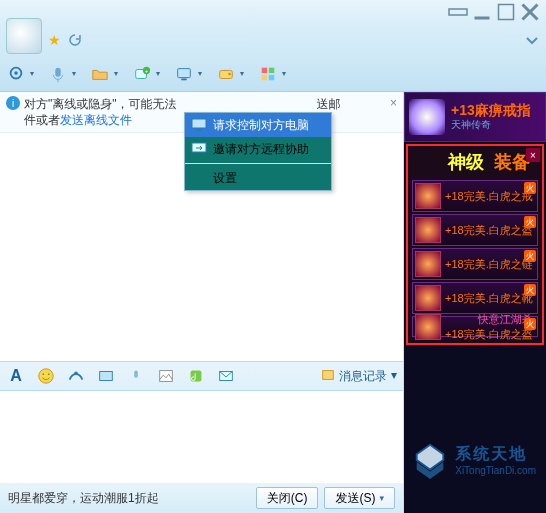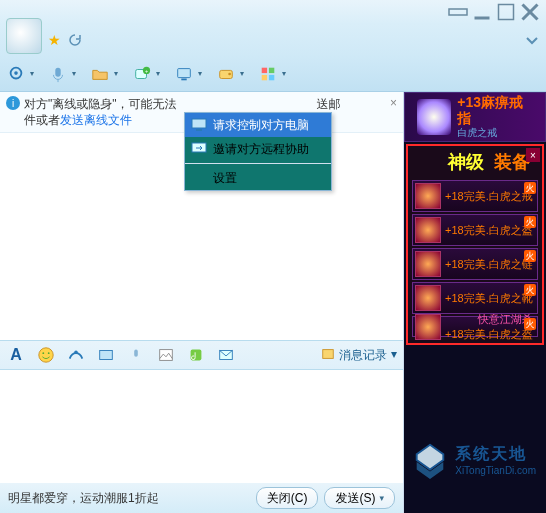--- a/index.html
+++ b/index.html
@@ -37,7 +37,7 @@
   .qqbtn { height: 22px; padding: 0 10px; background: linear-gradient(#fefefe,#e6f2fa); border: 1px solid #9cc3da; border-radius: 10px; display: flex; align-items: center; cursor: pointer; }
   .qqbtn .arrow { margin-left: 4px; font-size: 9px; color: #3a6f8f; }
   .adcol { width: 142px; display: flex; flex-direction: column; background: #0a0a20; }
-  .adtop { height: 50px; background: linear-gradient(90deg, #2a0a4a, #4a0a6a); display: flex; align-items: center; gap: 6px; padding: 12px; border: 1px solid #4a2a7a; }
+  .adtop { height: 50px; background: linear-gradient(90deg, #2a0a4a, #4a0a6a); display: flex; align-items: center; gap: 6px; padding: 4px; border: 1px solid #4a2a7a; }
   .adtop .ring { width: 36px; height: 36px; background: radial-gradient(circle,#ffe,#a8f 60%,#306); border-radius: 4px; }
   .adtop .t1 { color: #ff6a00; font-size: 14px; font-weight: bold; line-height: 16px; }
   .adtop .t2 { color: #6ad; font-size: 10px; }

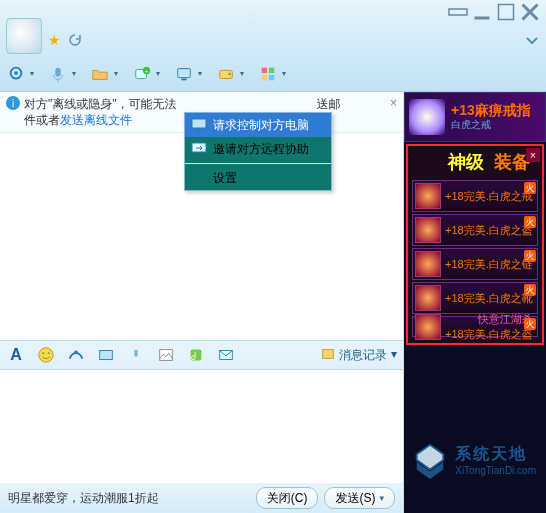--- a/index.html
+++ b/index.html
@@ -233,7 +233,7 @@
       <div class="ring"></div>
       <div>
         <div class="t1">+13麻痹戒指</div>
-        <div class="t2">白虎之戒</div>
+        <div class="t2">天神传奇</div>
       </div>
     </div>
     <div class="panel">

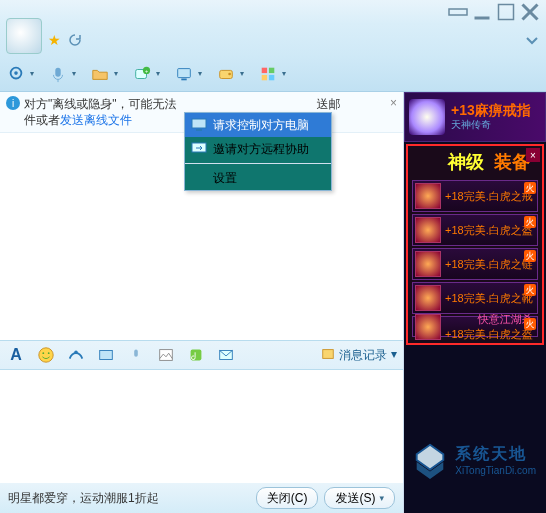--- a/index.html
+++ b/index.html
@@ -31,7 +31,7 @@
   .editor-toolbar { height: 30px; background: linear-gradient(#e8f4fb, #dff0fa); border-top: 1px solid #b8dcee; border-bottom: 1px solid #b8dcee; display: flex; align-items: center; padding: 0 6px; gap: 10px; }
   .etb-right { margin-left: auto; display: flex; align-items: flex-start; gap: 4px; color: #1a5f8f; cursor: pointer; }
   .editor { flex: 0 0 92px; background: #fff; }
-  .bottombar { height: 30px; background: linear-gradient(#e8f4fb, #d4ecf8); display: flex; align-items: center; padding: 0 8px; gap: 22px; margin-top: 21px; }
+  .bottombar { height: 30px; background: linear-gradient(#e8f4fb, #d4ecf8); display: flex; align-items: center; padding: 0 8px; gap: 22px; }
   .bottombar .tip { color: #333; }
   .bottombar .btns { margin-left: auto; display: flex; gap: 6px; }
   .qqbtn { height: 22px; padding: 0 10px; background: linear-gradient(#fefefe,#e6f2fa); border: 1px solid #9cc3da; border-radius: 10px; display: flex; align-items: center; cursor: pointer; }

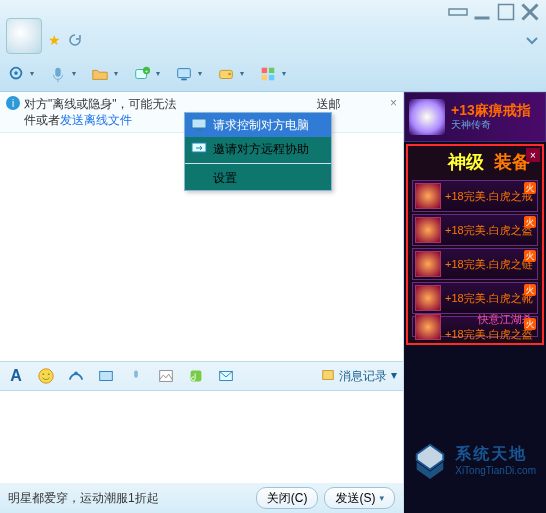--- a/index.html
+++ b/index.html
@@ -34,7 +34,7 @@
   .bottombar { height: 30px; background: linear-gradient(#e8f4fb, #d4ecf8); display: flex; align-items: center; padding: 0 8px; gap: 22px; }
   .bottombar .tip { color: #333; }
   .bottombar .btns { margin-left: auto; display: flex; gap: 6px; }
-  .qqbtn { height: 22px; padding: 0 10px; background: linear-gradient(#fefefe,#e6f2fa); border: 1px solid #9cc3da; border-radius: 10px; display: flex; align-items: center; cursor: pointer; }
+  .qqbtn { height: 22px; padding: 0 10px; background: linear-gradient(#fefefe,#e6f2fa); border: 1px solid #9cc3da; border-radius: 2px; display: flex; align-items: center; cursor: pointer; }
   .qqbtn .arrow { margin-left: 4px; font-size: 9px; color: #3a6f8f; }
   .adcol { width: 142px; display: flex; flex-direction: column; background: #0a0a20; }
   .adtop { height: 50px; background: linear-gradient(90deg, #2a0a4a, #4a0a6a); display: flex; align-items: center; gap: 6px; padding: 4px; border: 1px solid #4a2a7a; }

